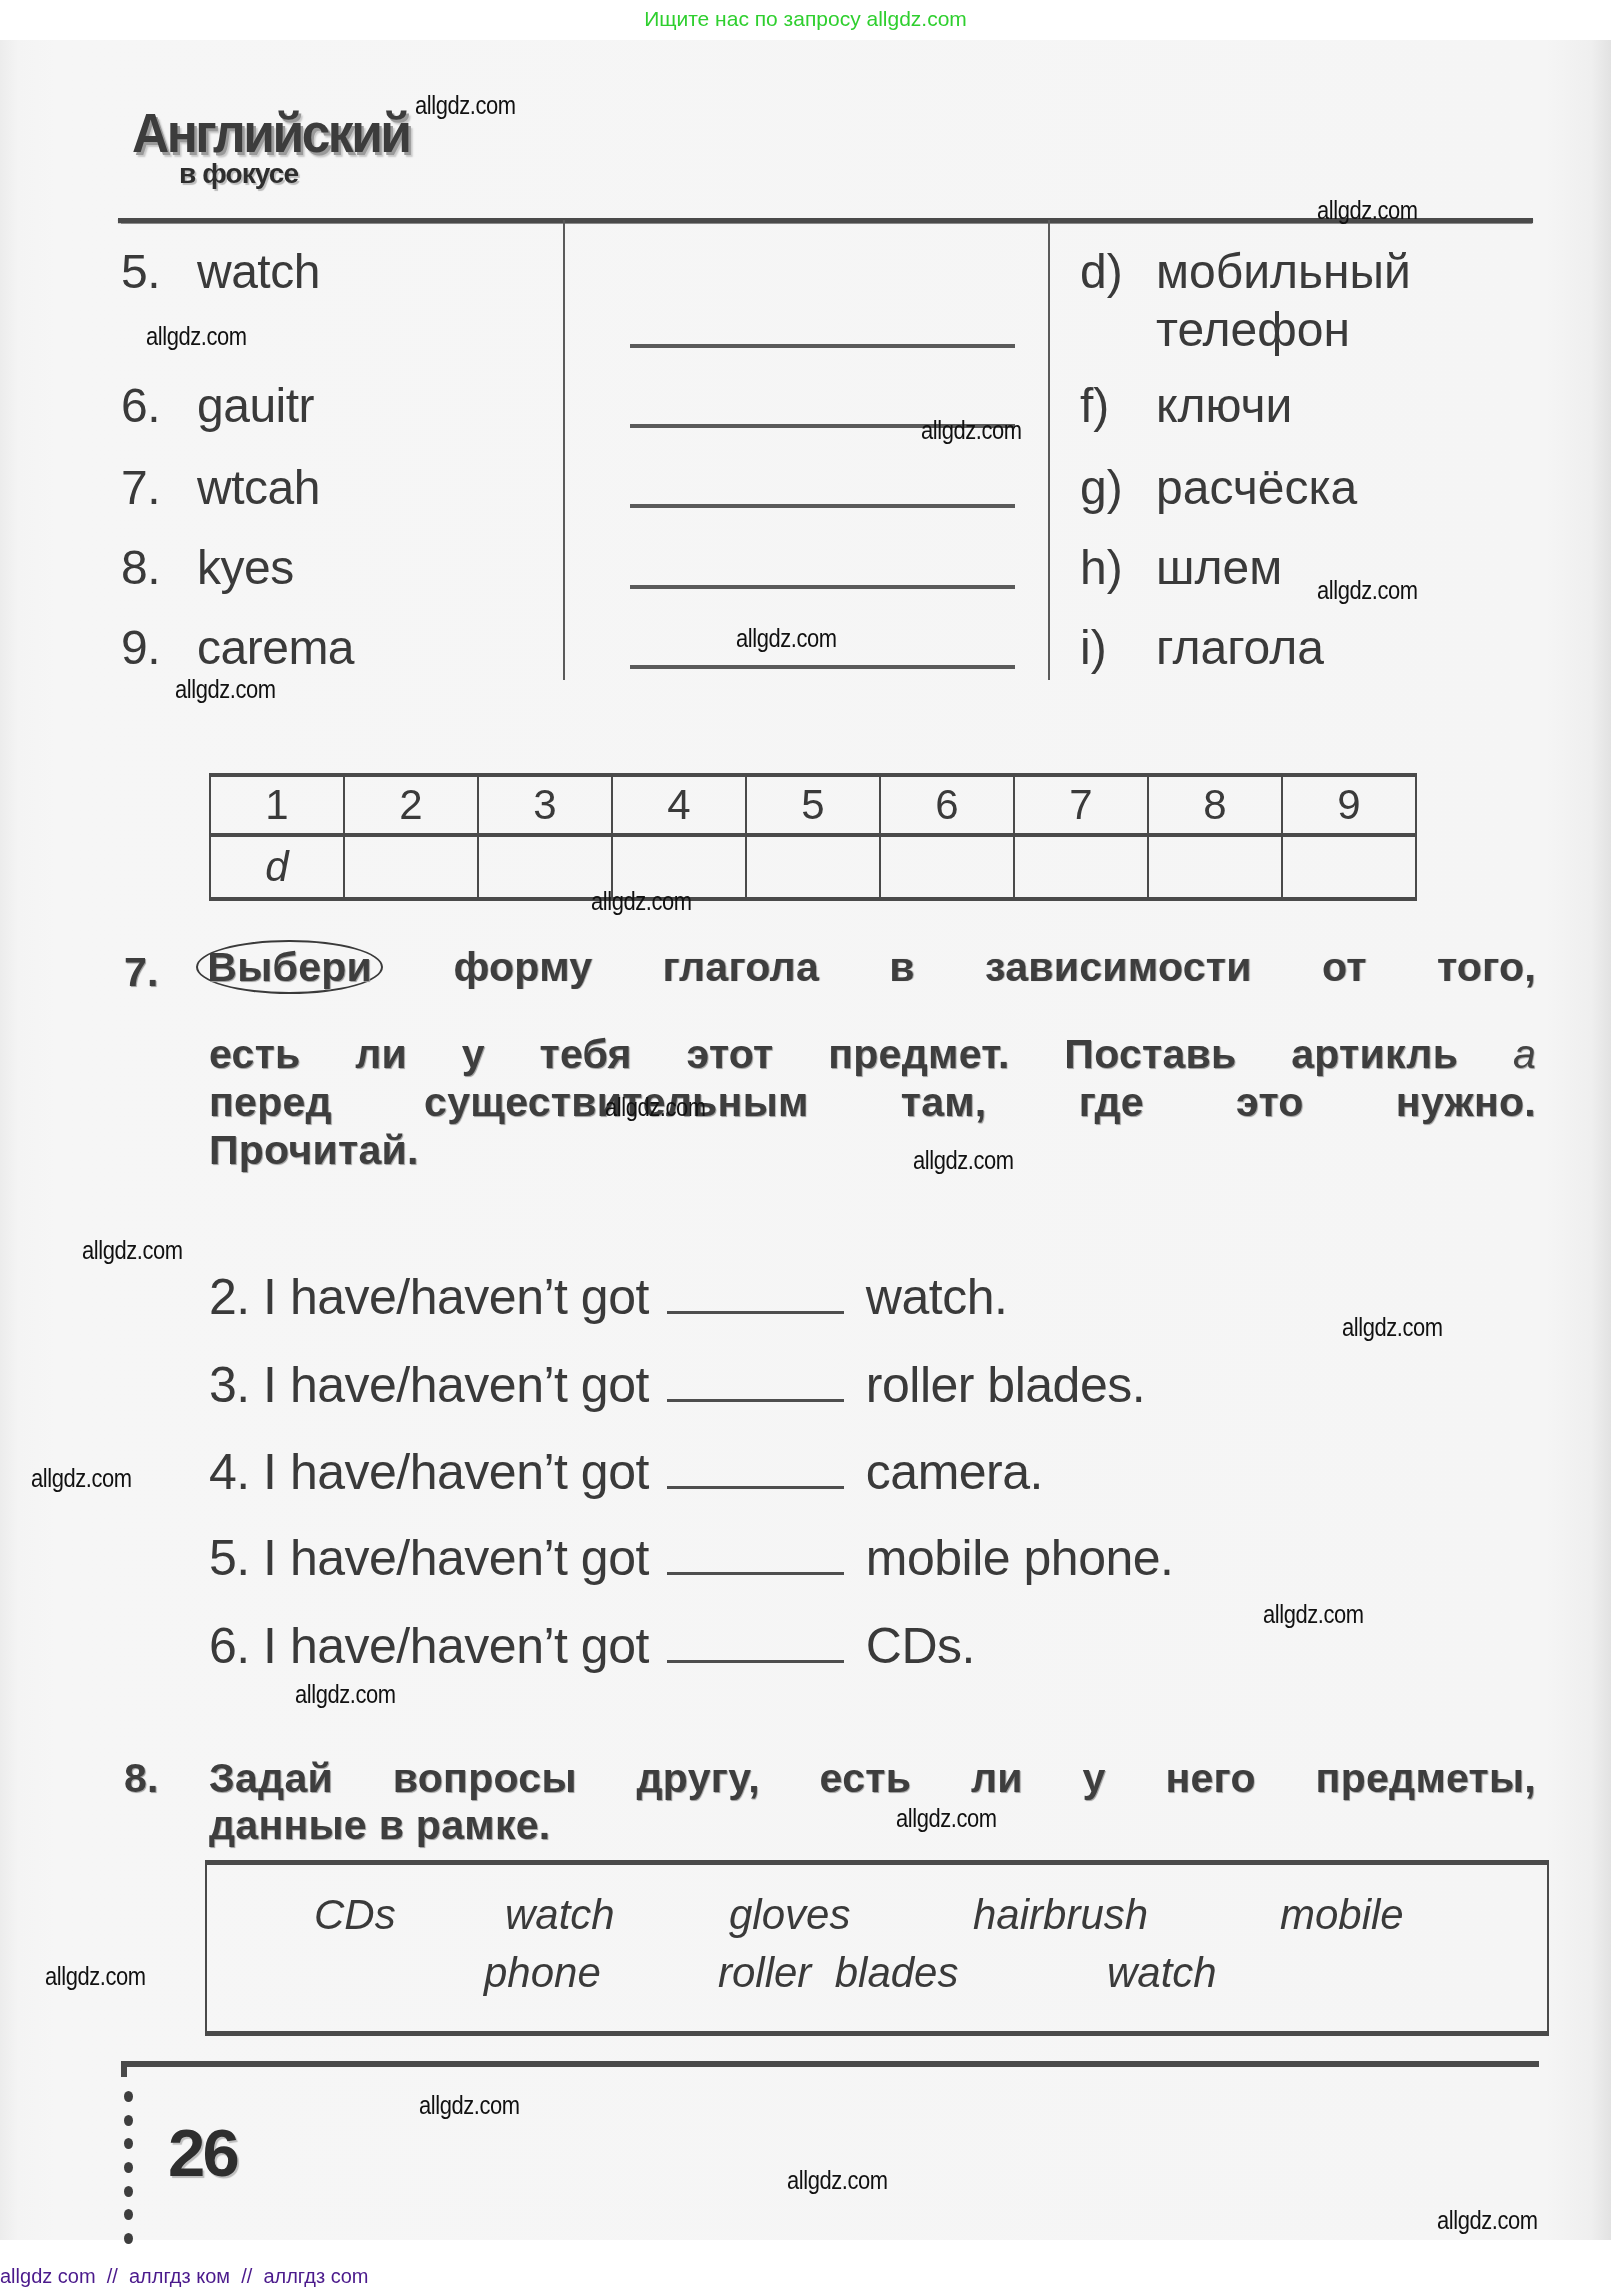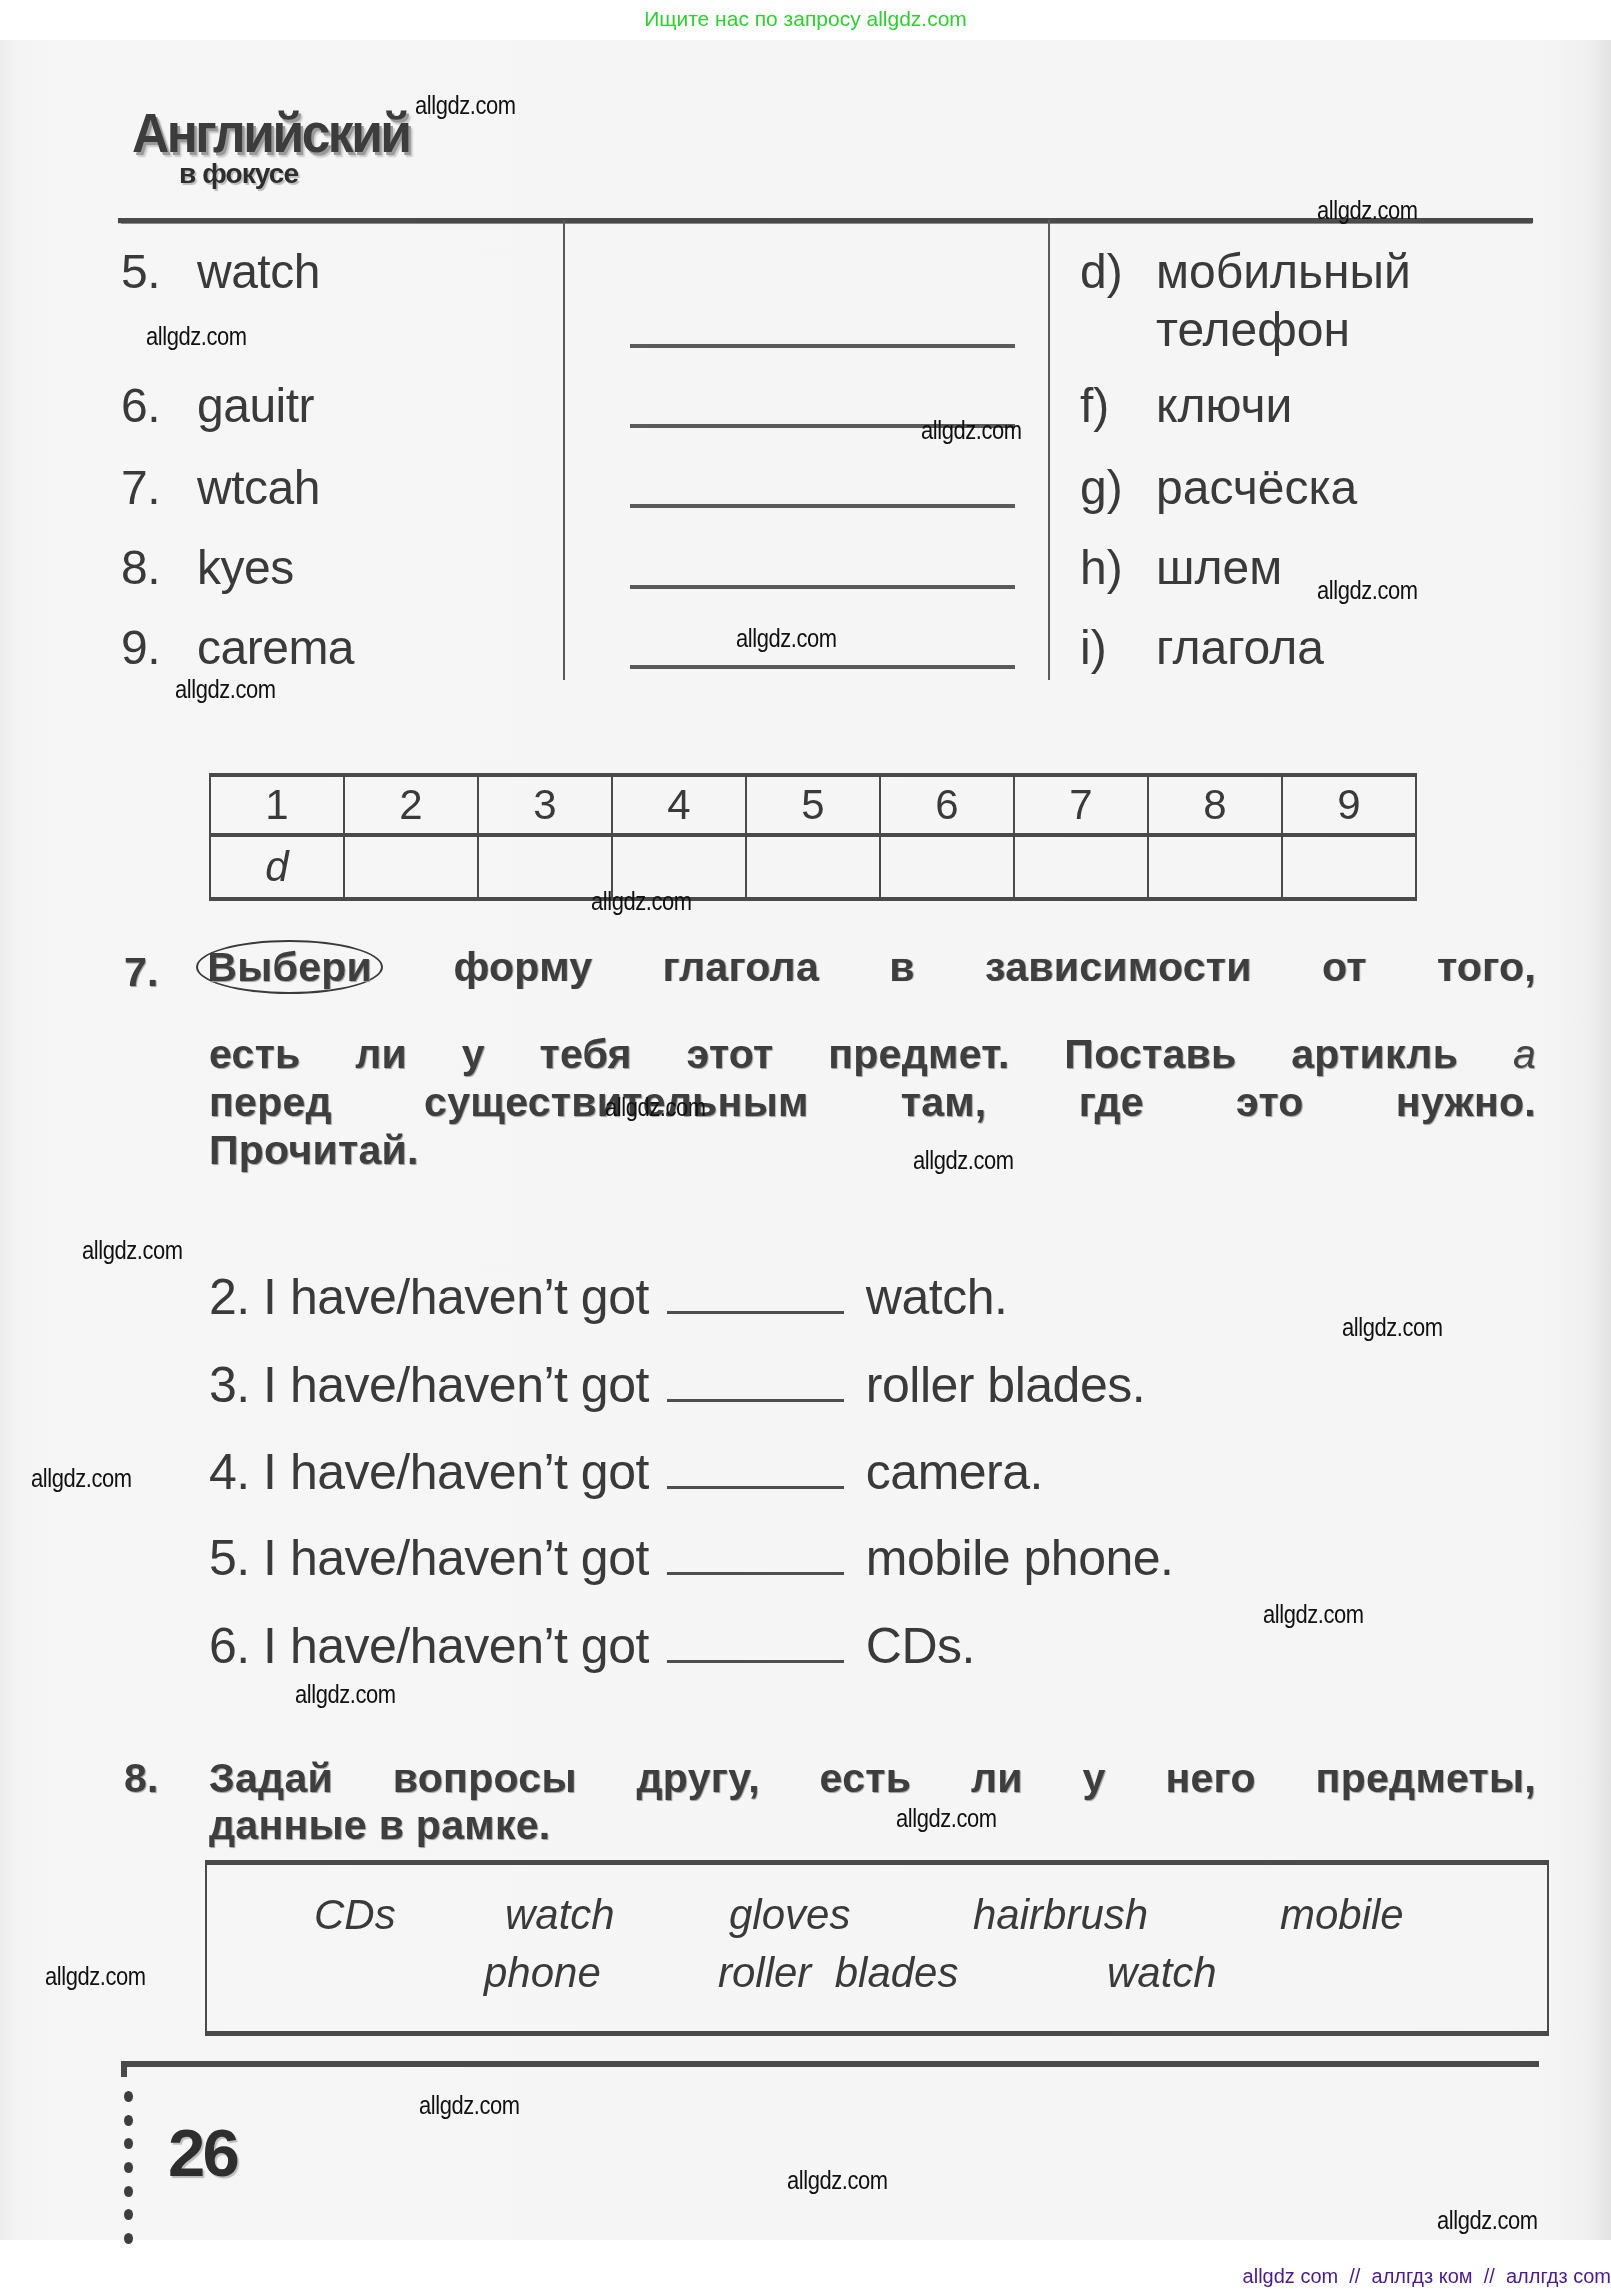--- a/index.html
+++ b/index.html
@@ -100,7 +100,7 @@
   }
   .bottom-banner {
     position: absolute; left: 0; top: 2258px; width: 1611px; height: 36px;
-    text-align: right; line-height: 36px; font-size: 20px; color: #4b1a8c; background: #fff;
+    text-align: left; line-height: 36px; font-size: 20px; color: #4b1a8c; background: #fff;
   }
 </style>
 </head>

